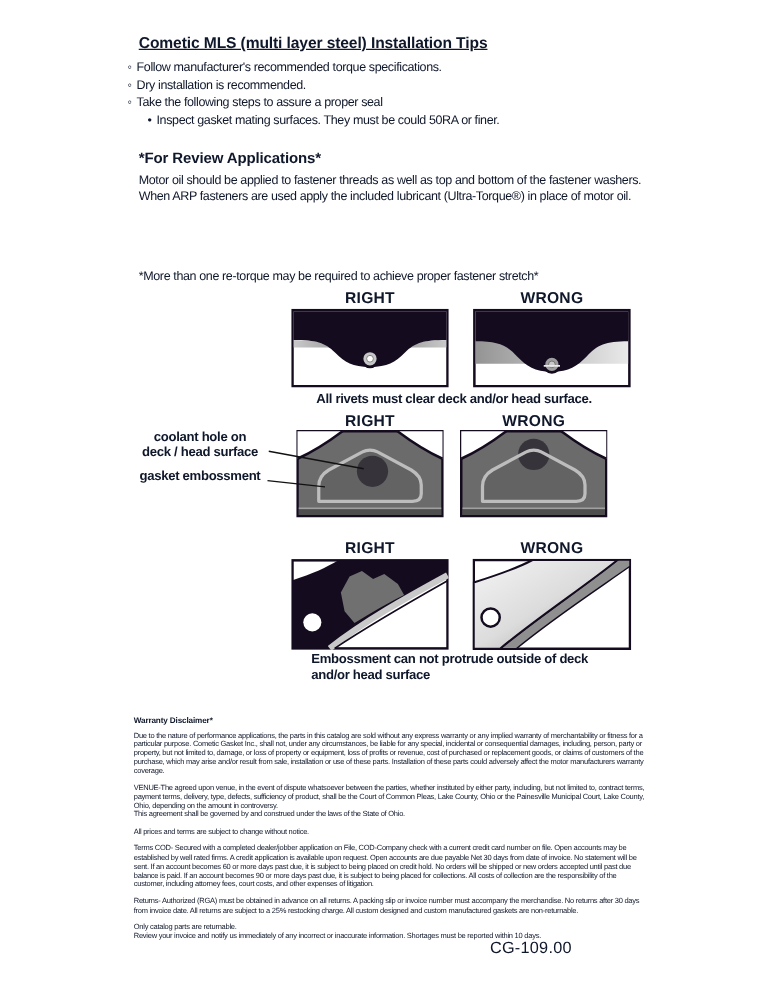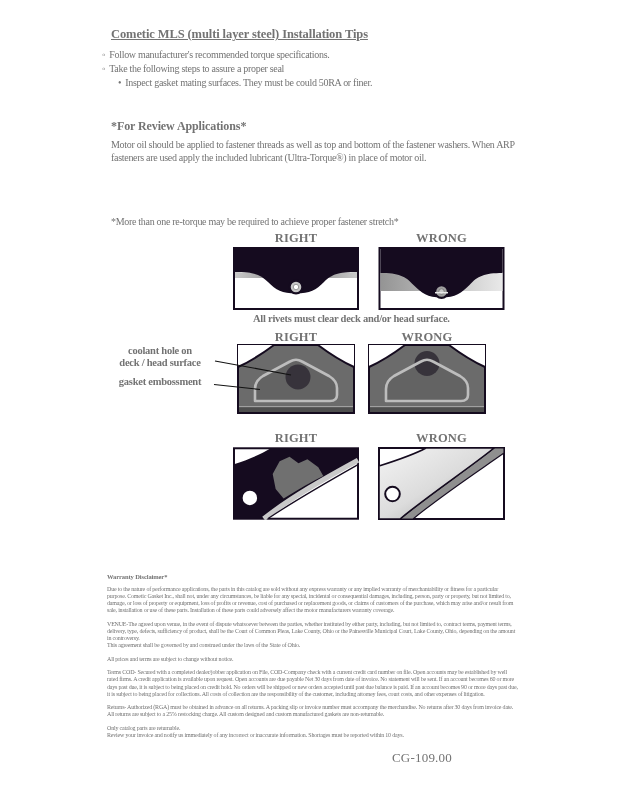--- a/index.html
+++ b/index.html
@@ -5,7 +5,7 @@
   html,body { margin:0; padding:0; background:#ffffff; }
   .page {
     position:relative; width:618px; height:800px; background:#ffffff;
-    font-family:Liberation Serif, serif; color:#737373; overflow:hidden;
+    font-family:Liberation Sans, sans-serif; color:#0f172a; overflow:hidden;
   }
   .abs { position:absolute; }
 

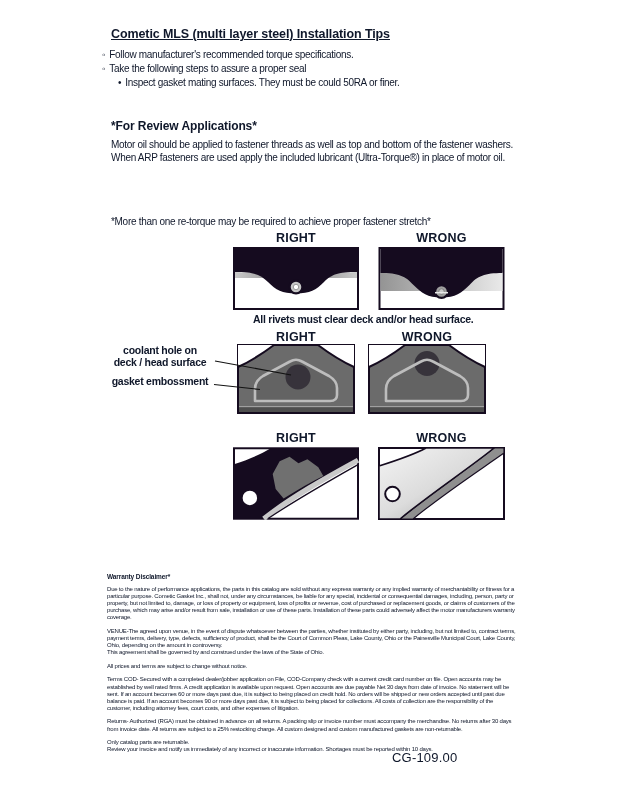--- a/index.html
+++ b/index.html
@@ -52,6 +52,7 @@
 
   <div class="abs tips">
     <div class="tip-item">Follow manufacturer's recommended torque specifications.</div>
+    <div class="tip-item">Dry installation is recommended.</div>
     <div class="tip-item">Take the following steps to assure a proper seal</div>
     <div class="tip-sub">Inspect gasket mating surfaces.  They must be could 50RA or finer.</div>
   </div>

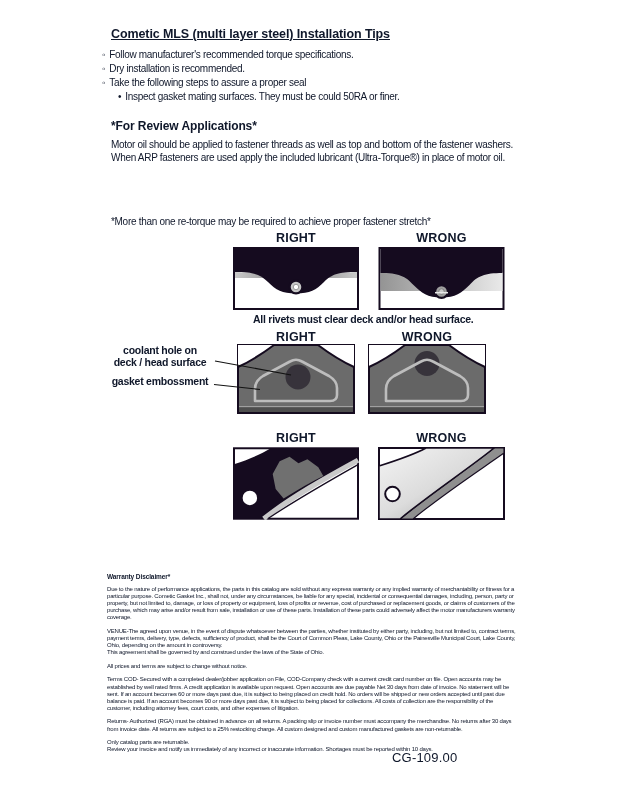--- a/index.html
+++ b/index.html
@@ -161,6 +161,10 @@
     <circle cx="14.5" cy="47" r="7.3" fill="#ffffff" stroke="#150b1f" stroke-width="2"></circle>
   </svg>
 
+  <div class="abs caption" style="left:233px; top:521px; width:260px;">
+    <div>Embossment can not protrude outside of deck</div>
+    <div>and/or head surface</div>
+  </div>
 
   <svg class="abs overlay" width="618" height="800" viewBox="0 0 618 800">
     <line x1="215" y1="361" x2="291" y2="375" stroke="#111111" stroke-width="1.1"></line>

